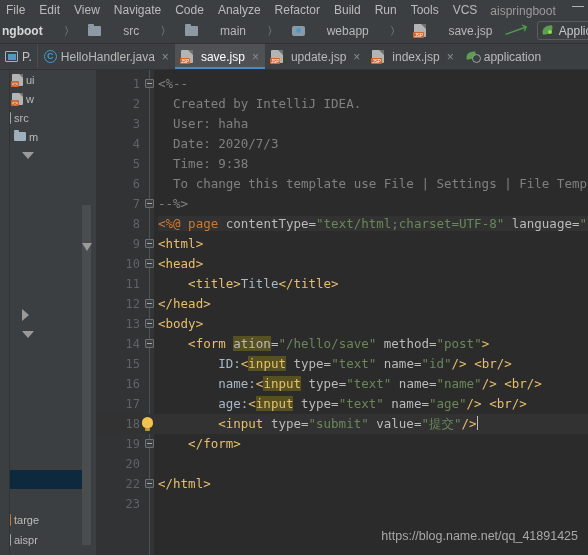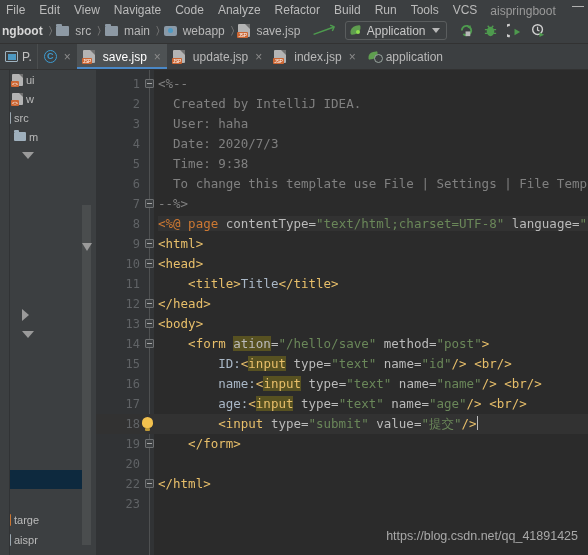--- a/index.html
+++ b/index.html
@@ -40,7 +40,7 @@
     font-size: 12px; color: #b8b8b8;
     border-bottom: 1px solid #323232;
   }
-  .crumb { display: flex; align-items: center; white-space: nowrap; }
+  .crumb { display: flex; align-items: center; white-space: nowrap; gap: 16px; }
   .crumb-text { padding: 0 2px; }
   .crumb-text.root { color: #d7d7d7; font-weight: bold; padding-left: 2px; }
   .sep { color: #777; padding: 0 4px; font-size: 11px; }

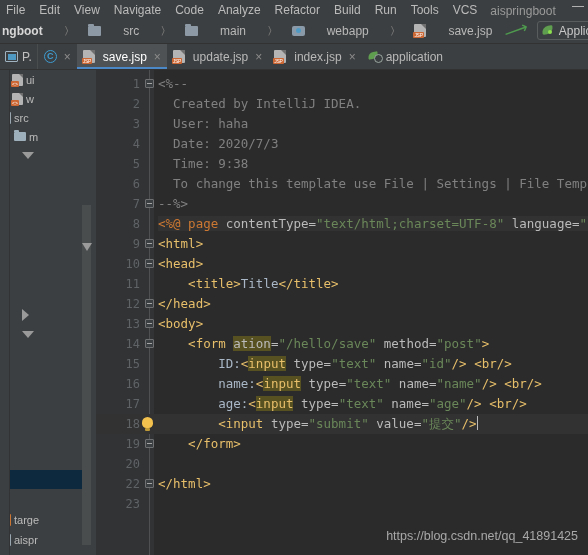--- a/index.html
+++ b/index.html
@@ -366,6 +366,7 @@
 
     <div class="etab">
       <span class="ico-class">C</span>
+      <span>HelloHandler.java</span>
       <span class="close">×</span>
     </div>
 

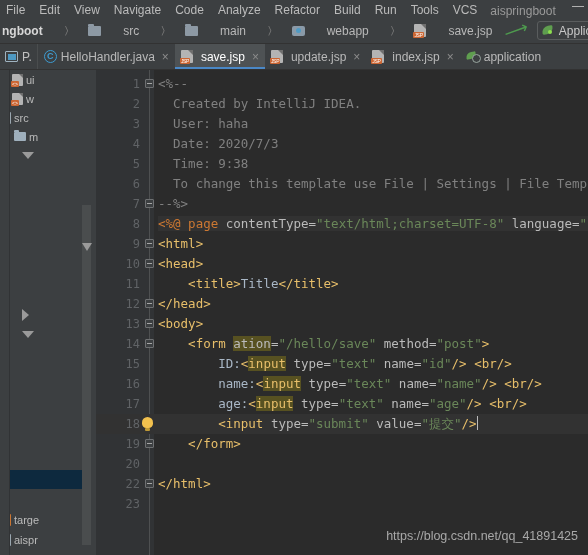--- a/index.html
+++ b/index.html
@@ -467,7 +467,7 @@
         <div class="line"><span class="lnum">22</span><span class="fold end"></span><span class="code"><span class="c-tag">&lt;/html&gt;</span></span></div>
         <div class="line"><span class="lnum">23</span><span class="code"><span class="c-txt"></span></span></div>
       </div>
-    <div class="watermark">https://blog.csdn.net/qq_41891425</div>
+    <div class="watermark">https://blog.name.net/qq_41891425</div>
   </div>
 
 </div>

